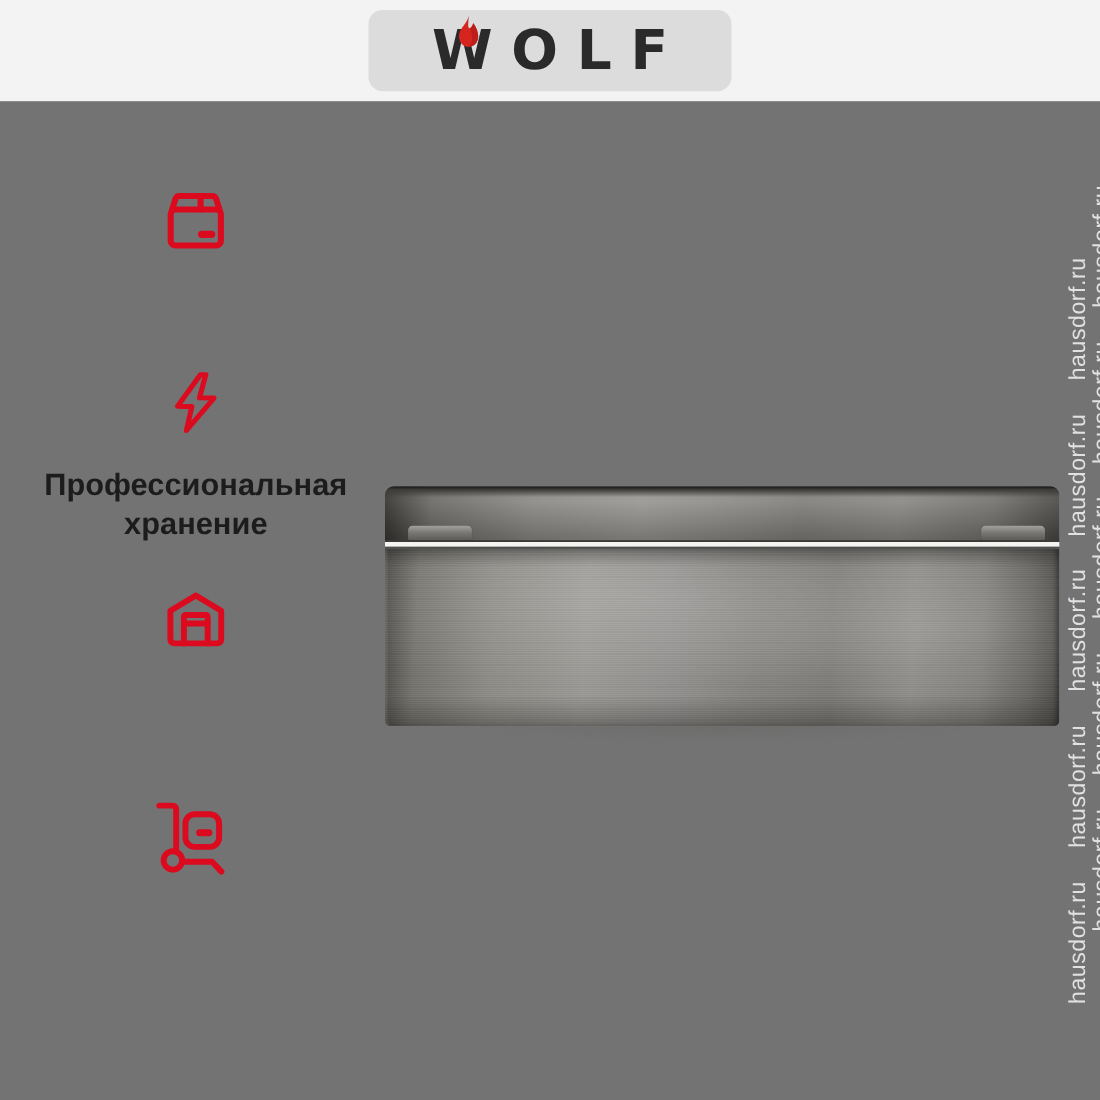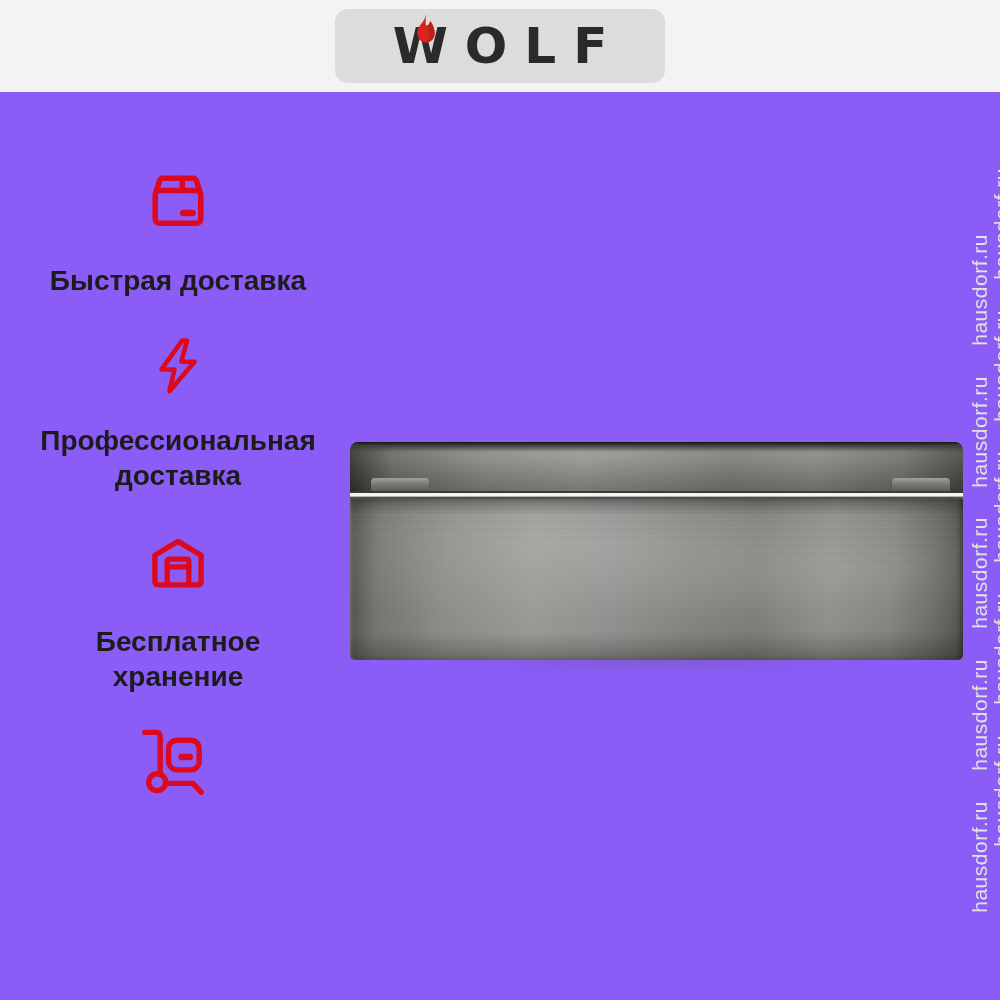--- a/index.html
+++ b/index.html
@@ -14,7 +14,7 @@
   *{margin:0;padding:0;box-sizing:border-box;}
   html,body{background:#fff;}
   .canvas{
-    position:relative;width:1000px;height:1000px;background:#8b5cf6;overflow:hidden;
+    position:relative;width:1000px;height:1000px;background:#737373;overflow:hidden;
     font-family:"Liberation Sans",sans-serif;
   }
 

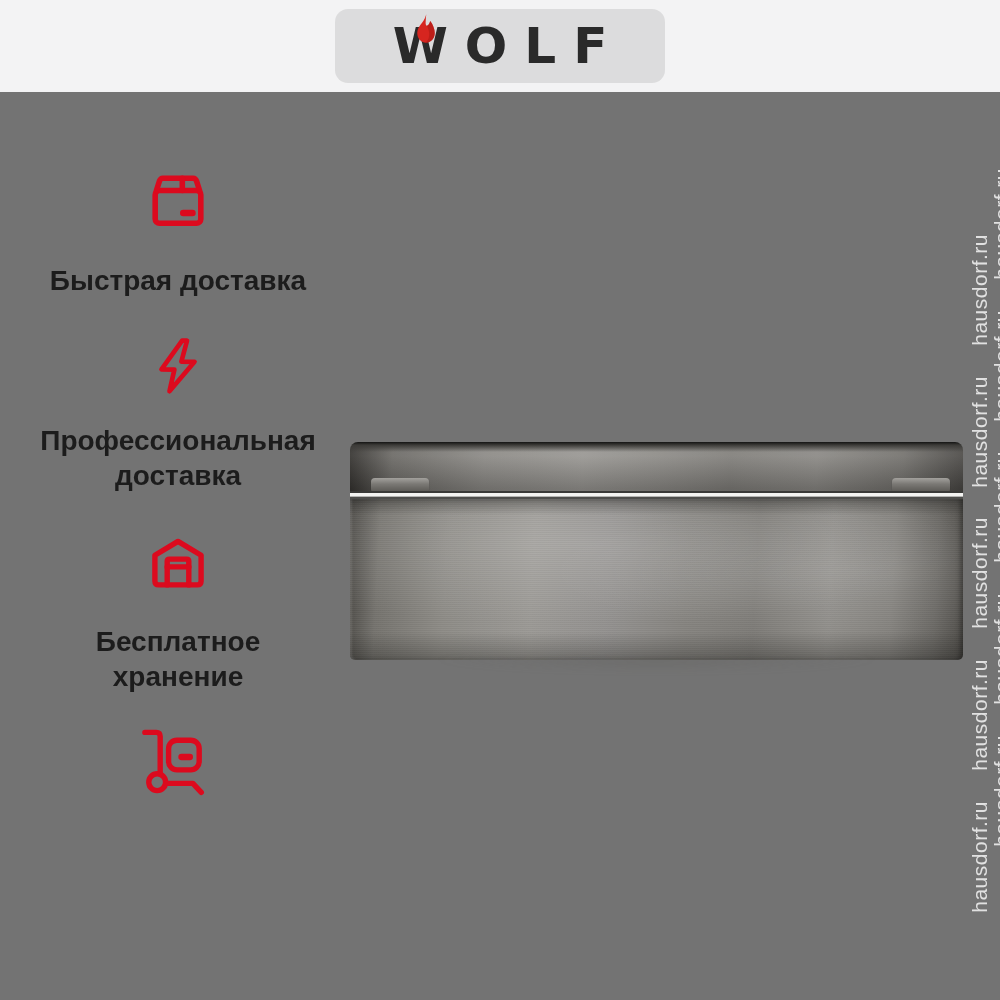--- a/index.html
+++ b/index.html
@@ -117,7 +117,6 @@
       <line class="icon-stroke" x1="13.4" y1="4.6" x2="13.4" y2="8.6"></line>
       <line class="icon-dash" x1="13.7" y1="15.9" x2="16.7" y2="15.9"></line>
     </svg>
-    <div class="feature-label lbl-1">Быстрая доставка</div>
 
     <svg class="feature-icon ic-install" viewBox="0 0 24 24">
       <path class="icon-stroke" d="M13.6 2.2 L5.6 13.3 L10.6 13.4 L8.7 21.8 L18.4 10.4 L13.3 10.3 L15.5 2.2 Z"></path>

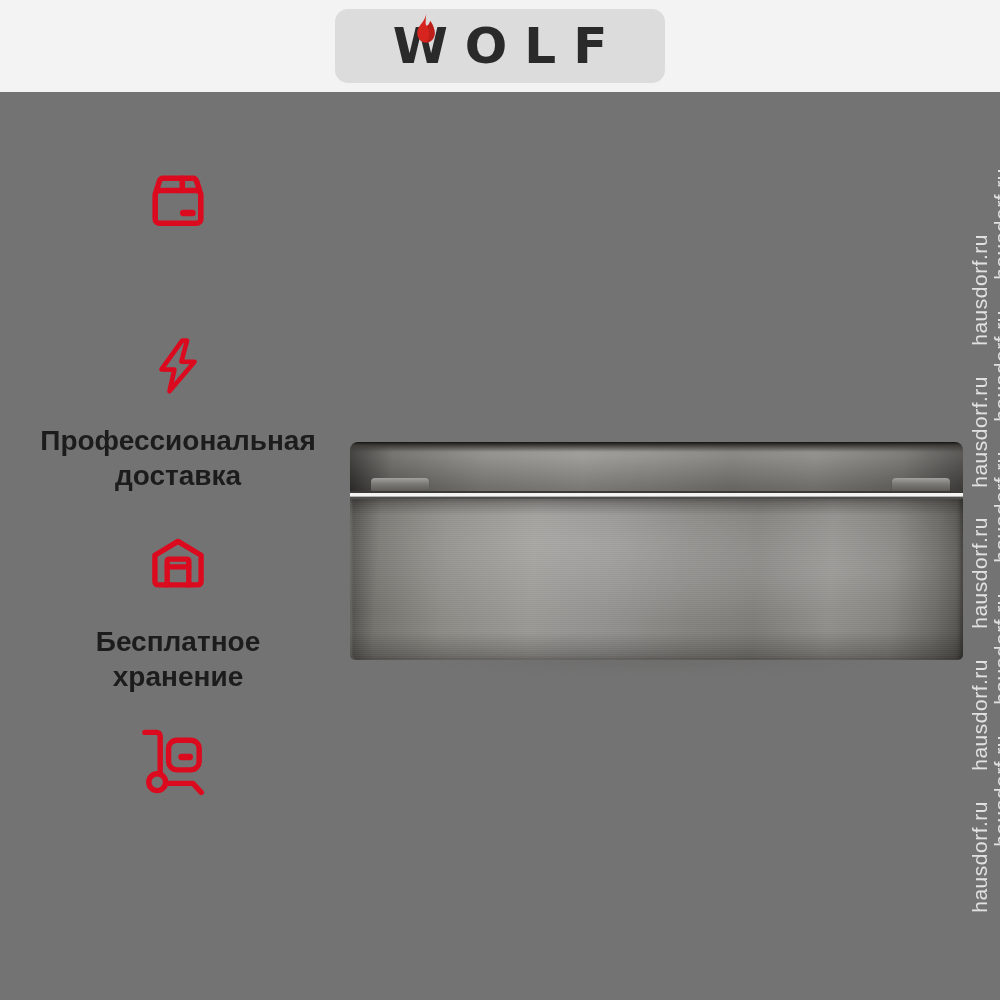--- a/index.html
+++ b/index.html
@@ -122,7 +122,7 @@
       <path class="icon-stroke" d="M13.6 2.2 L5.6 13.3 L10.6 13.4 L8.7 21.8 L18.4 10.4 L13.3 10.3 L15.5 2.2 Z"></path>
     </svg>
     <div class="feature-label lbl-2">Профессиональная
-доставка</div>
+хранение</div>
 
     <svg class="feature-icon ic-storage" viewBox="0 0 24 24">
       <path class="icon-stroke" d="M4.3 18 V9.4 L12 4.8 L19.7 9.4 V18 Q19.7 19.3 18.4 19.3 H5.6 Q4.3 19.3 4.3 18 Z"></path>

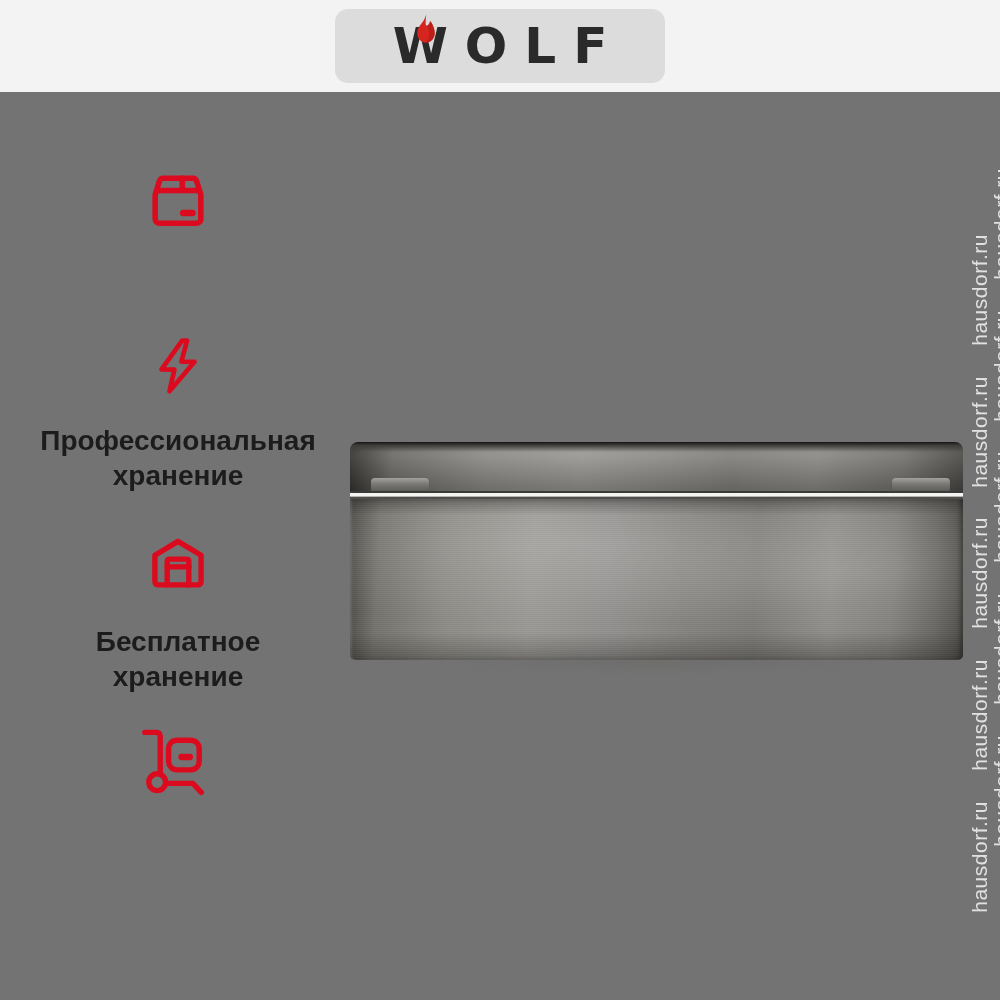--- a/index.html
+++ b/index.html
@@ -129,8 +129,6 @@
       <path class="icon-stroke" d="M8.4 19.3 V11.4 Q8.4 10.7 9.1 10.7 H14.9 Q15.6 10.7 15.6 11.4 V19.3"></path>
       <line class="icon-stroke" x1="8.4" y1="13.3" x2="15.6" y2="13.3"></line>
     </svg>
-    <div class="feature-label lbl-3">Бесплатное
-хранение</div>
 
     <svg class="feature-icon ic-pickup" viewBox="0 0 28 26">
       <path class="icon-stroke" d="M5.2 2.8 H9 Q10.3 2.8 10.3 4.1 V16.6"></path>

